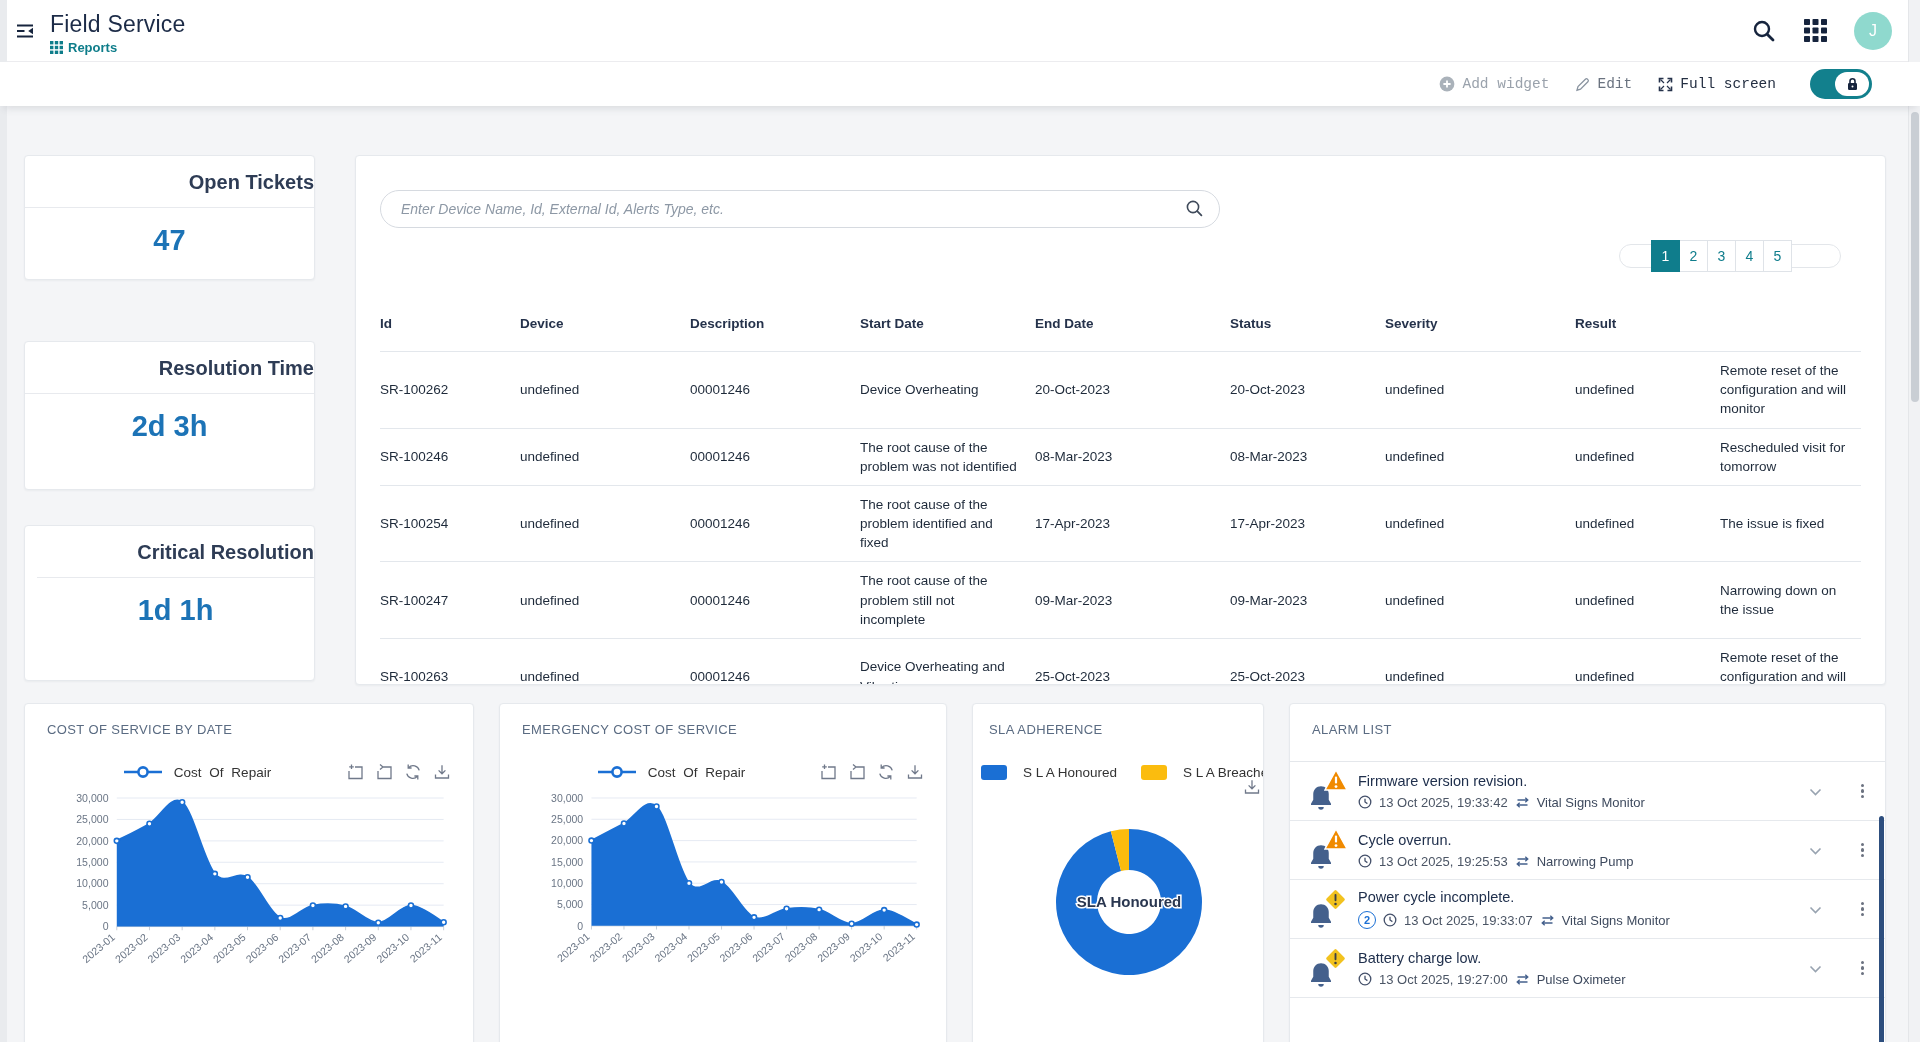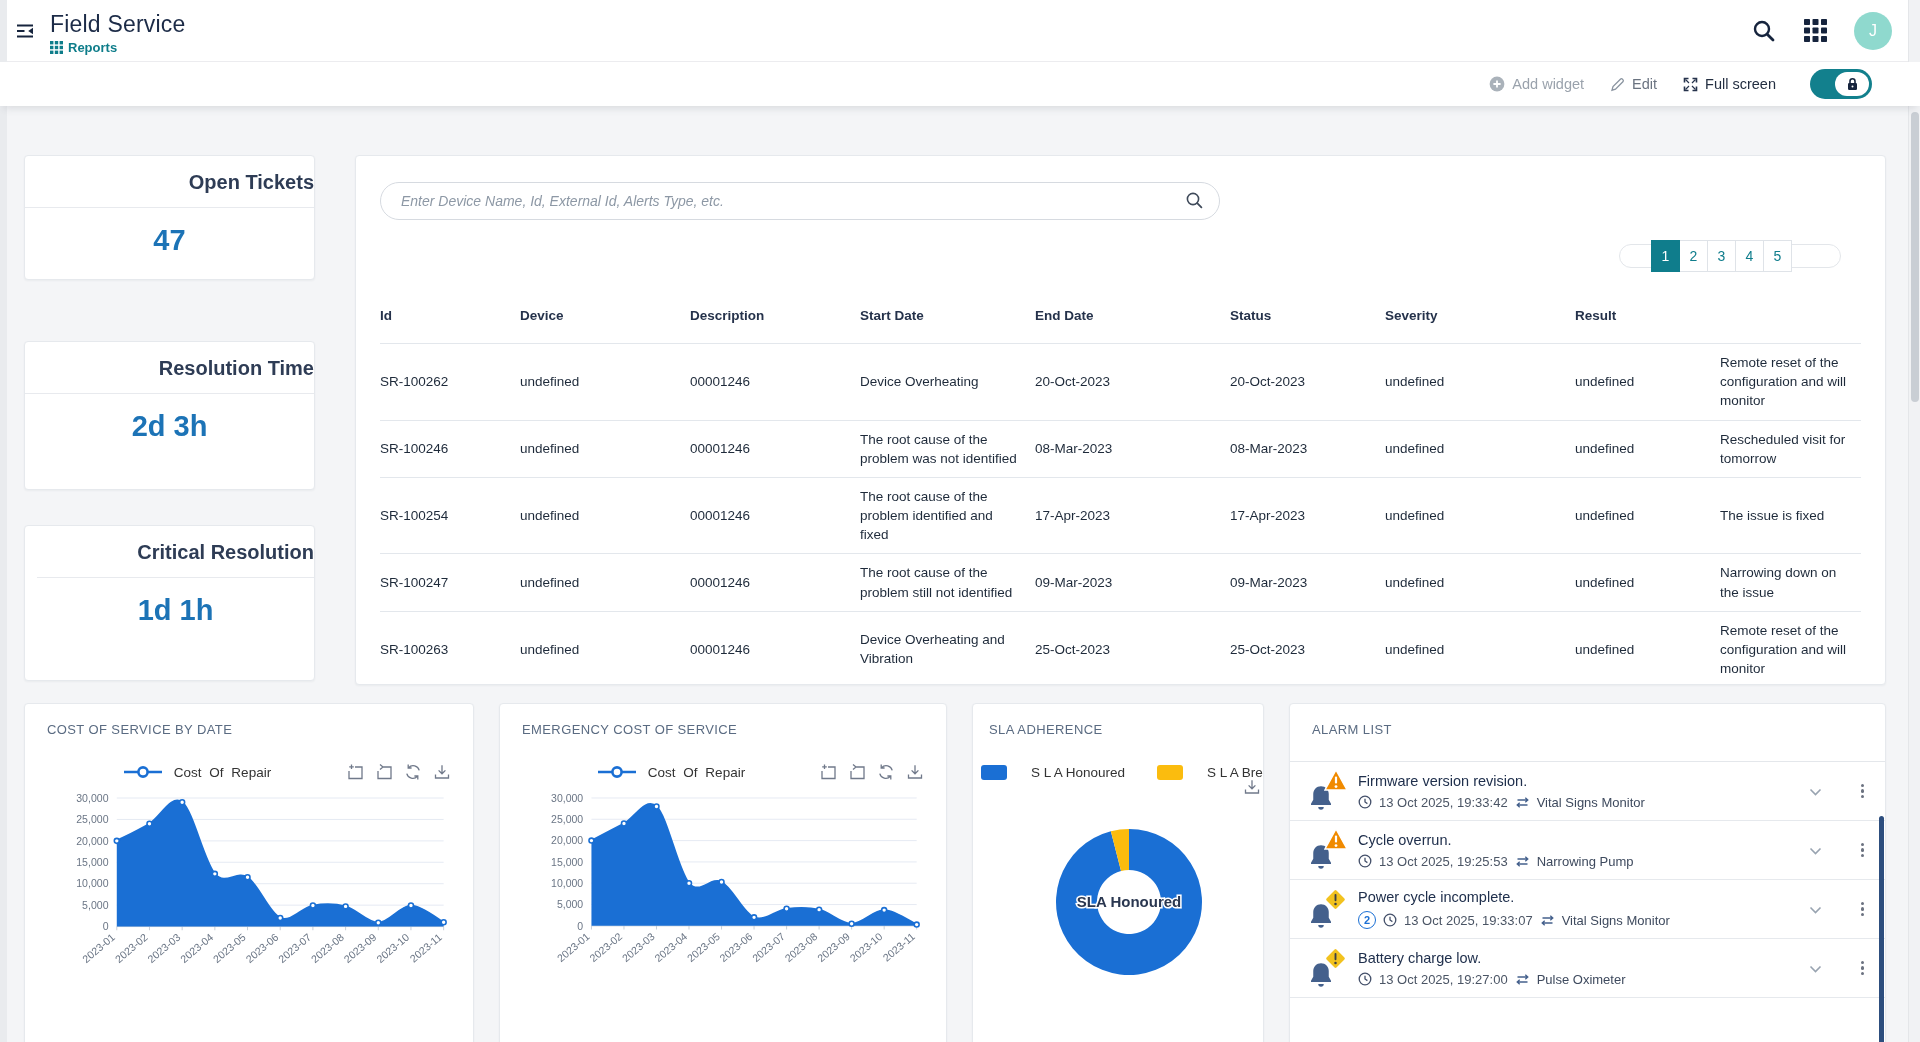--- a/index.html
+++ b/index.html
@@ -23,7 +23,7 @@
   
   .action-bar { height:44px; background:#fff; display:flex; align-items:center; justify-content:flex-end;
     gap:26px; padding-right:48px; box-shadow:0 6px 8px -4px rgba(60,70,90,.16); position:relative; z-index:5; }
-  .action-item { display:flex; align-items:center; gap:7px; font-size:14.5px; cursor:pointer; }
+  .action-item { display:flex; align-items:center; gap:7px; font-size:14.5px; cursor:pointer;font-family:Liberation Mono, monospace; }
   .action-item.disabled { color:#9aa2ac; }
   .action-item.mid { color:#6a7380; }
   .action-item.dark { color:#242f42;justify-content:flex-end; }

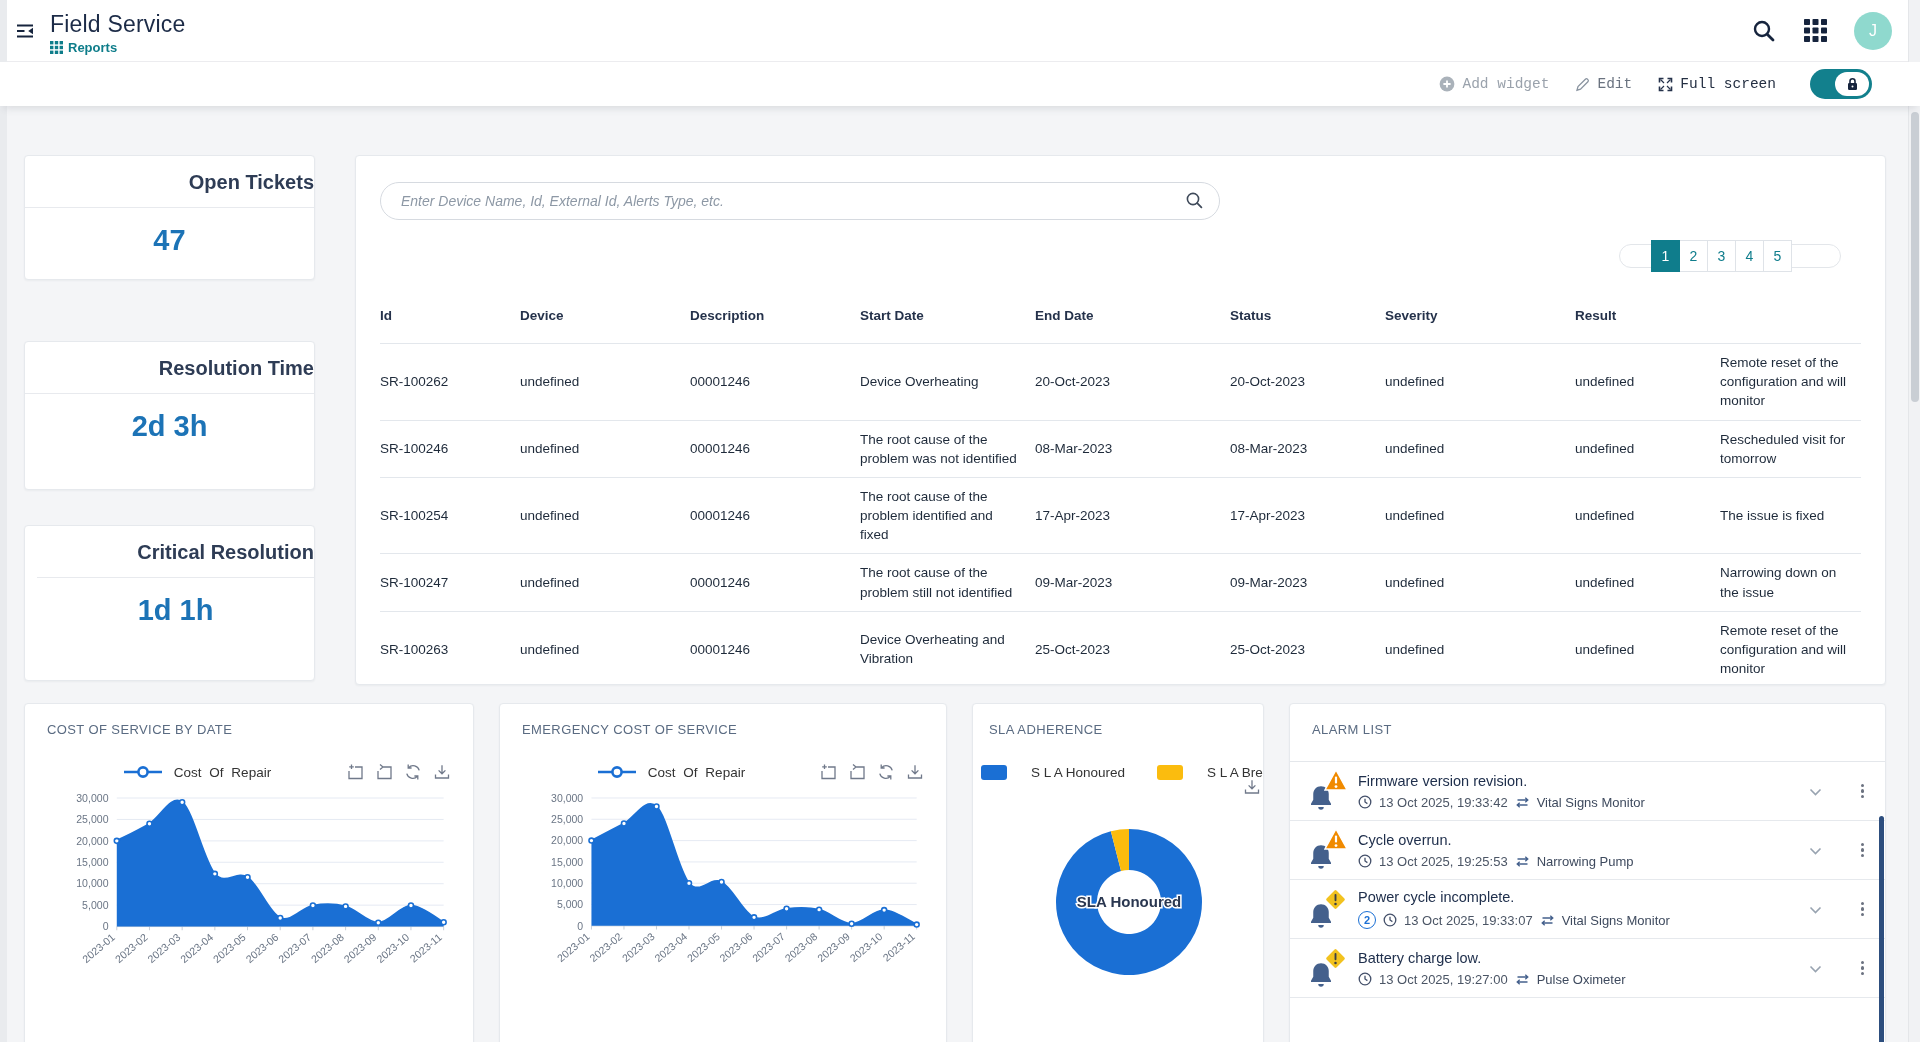--- a/index.html
+++ b/index.html
@@ -48,7 +48,7 @@
   .kpi-value { font-size:29px; font-weight:bold; color:#1c73b6; padding-top:16px; }
 
   
-  .table-card { flex:1; height:530px; padding:26px 24px 0; overflow:hidden; position:relative; }
+  .table-card { flex:1; height:530px; padding:34px 24px 0; overflow:hidden; position:relative; }
   .search-wrap { position:relative; width:840px; }
   .search-input { width:100%; height:38px; border:1px solid #d6dae0; border-radius:19px; padding:0 44px 0 20px;
     font-size:14px; font-style:italic; color:#3e4a5e; outline:none; background:#fff; font-family:"Liberation Sans", sans-serif; }

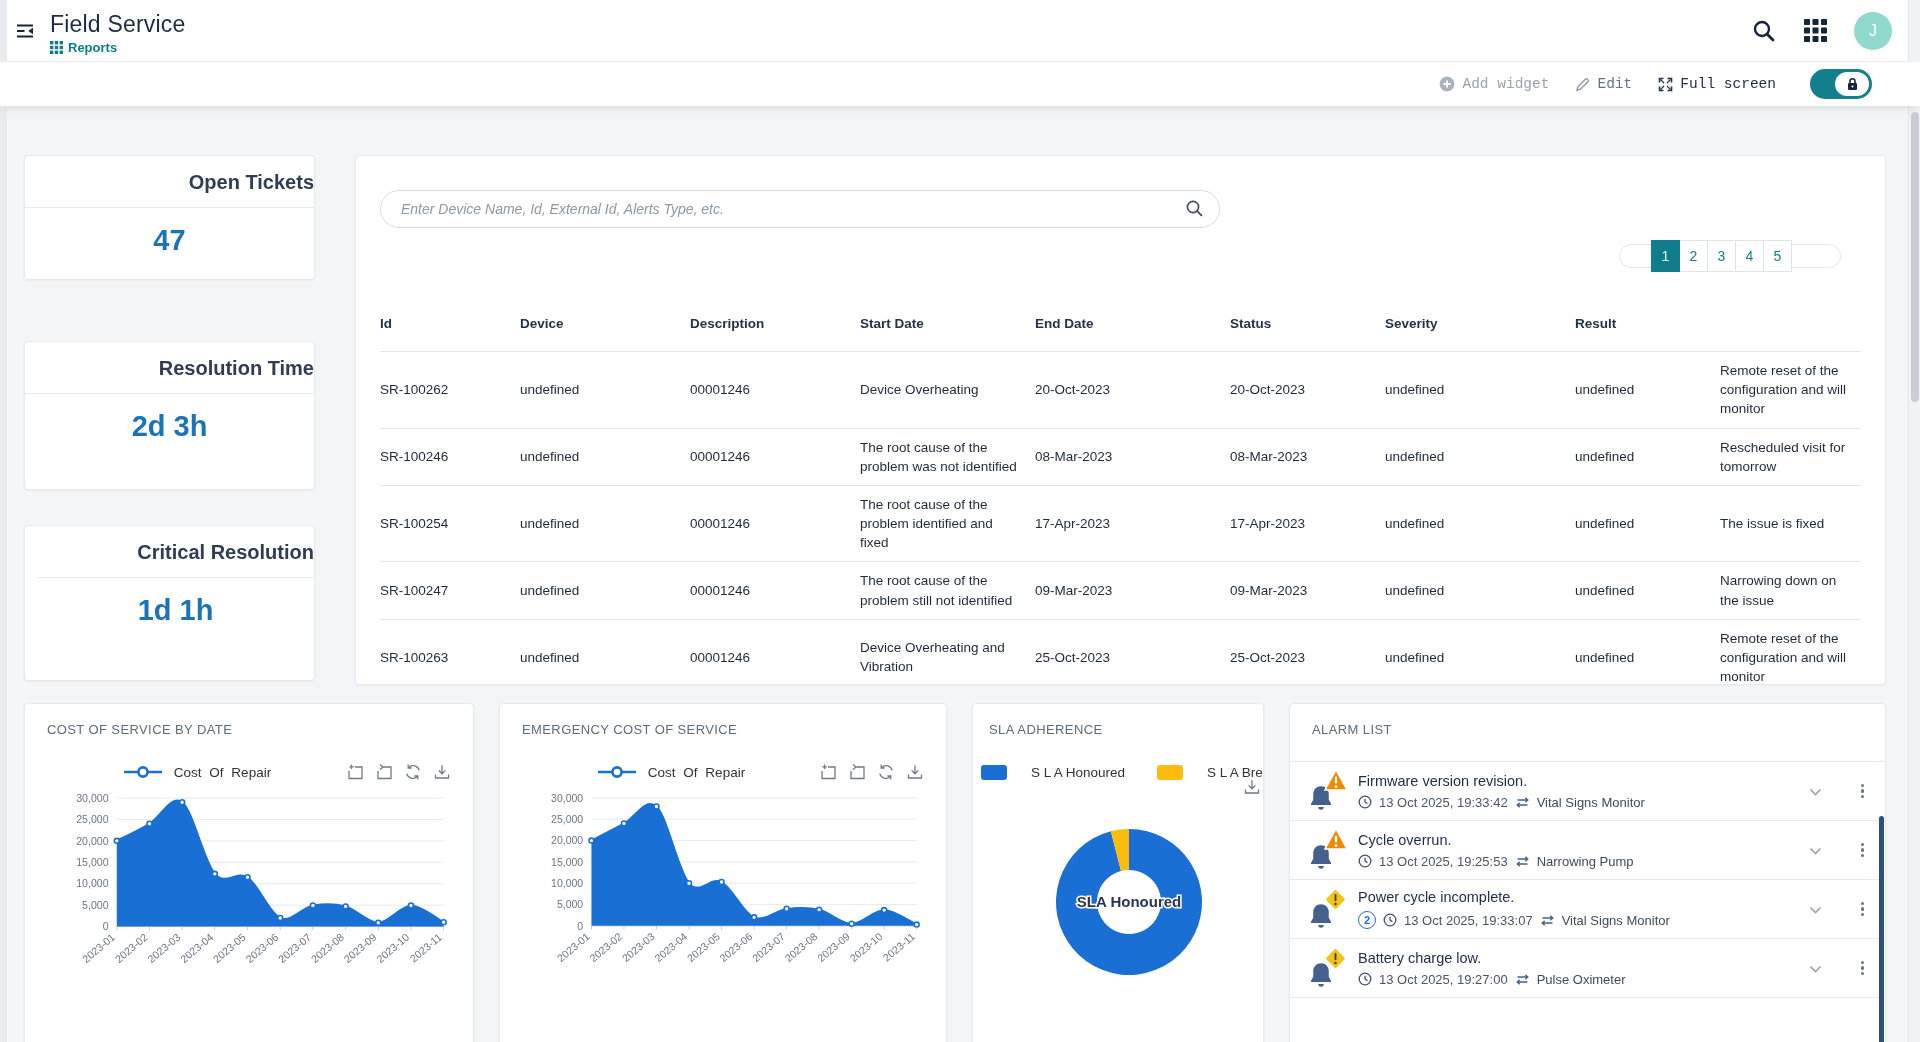--- a/index.html
+++ b/index.html
@@ -293,7 +293,7 @@
                 <div>SR-100247</div>
                 <div>undefined</div>
                 <div>00001246</div>
-                <div>The root cause of the problem still not identified</div>
+                <div>The root cause of the problem still not incomplete</div>
                 <div>09-Mar-2023</div>
                 <div>09-Mar-2023</div>
                 <div>undefined</div>

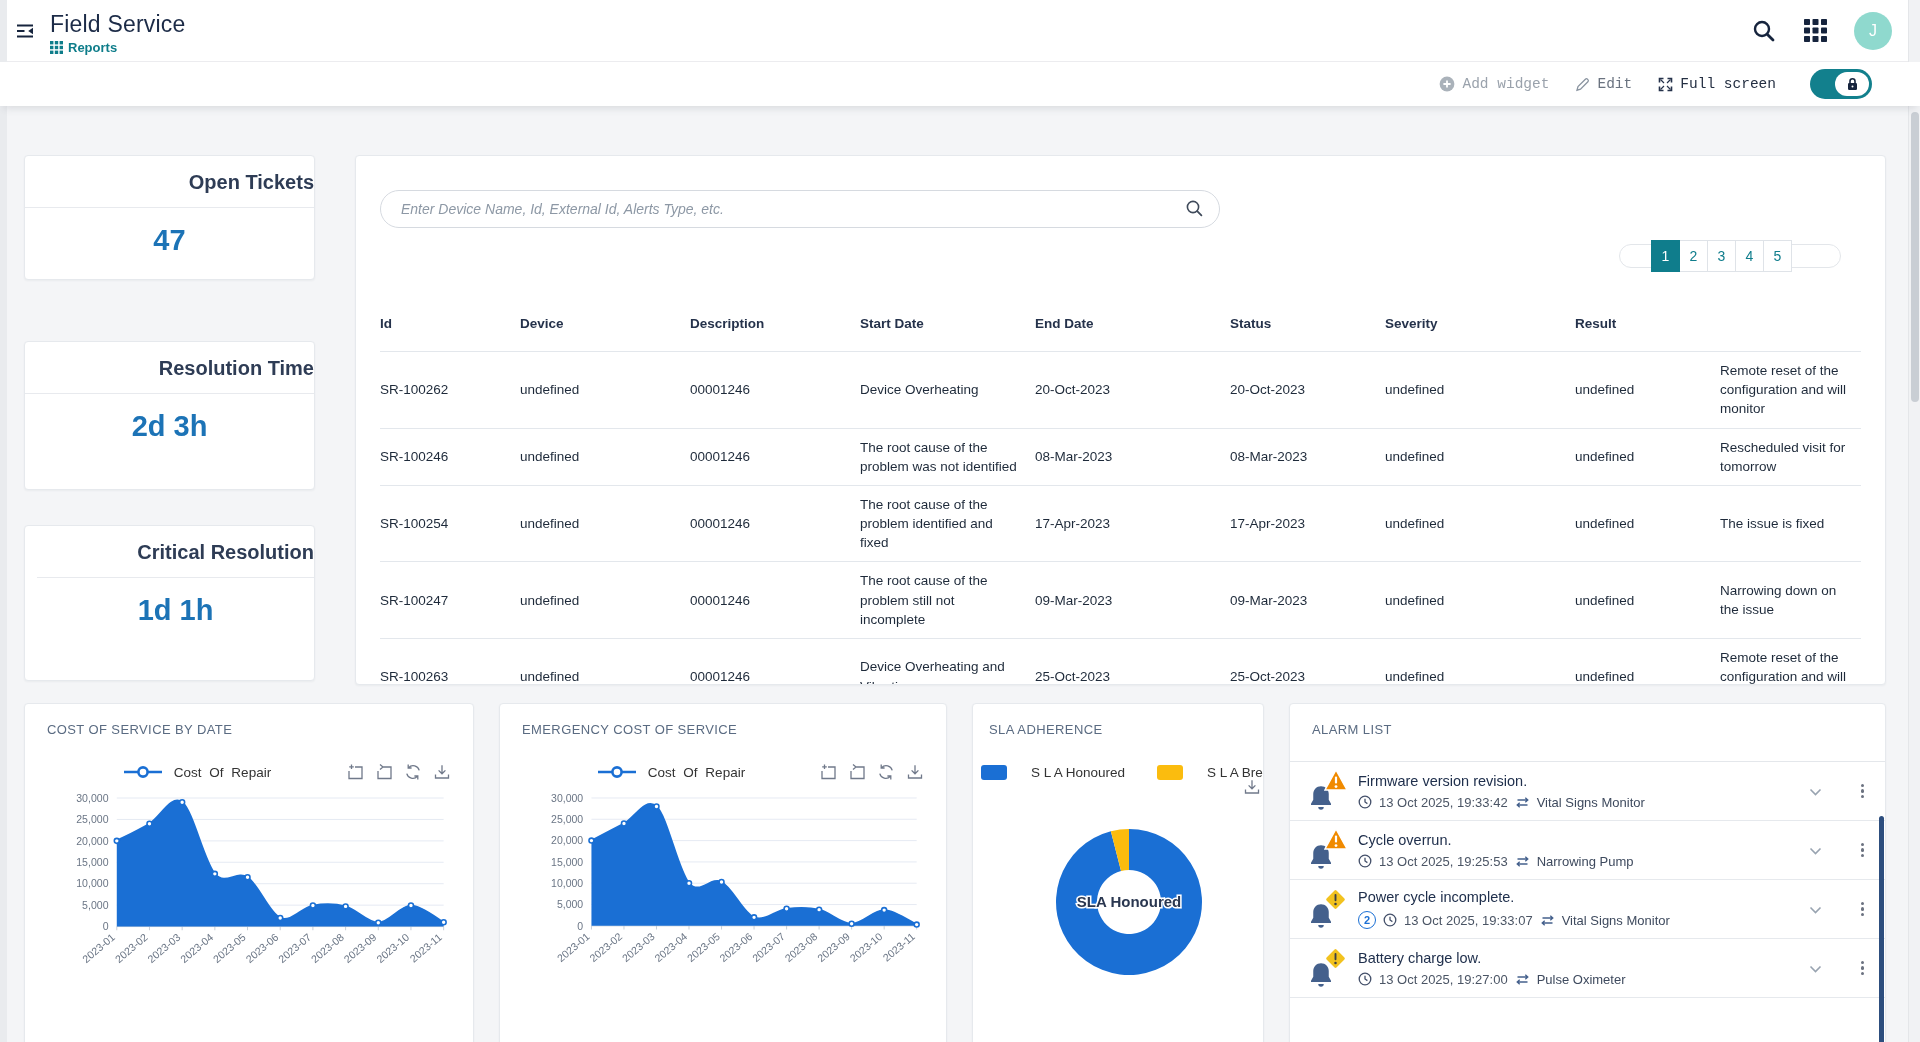--- a/index.html
+++ b/index.html
@@ -81,7 +81,7 @@
 
   
   .sla-card { width:292px; height:420px; padding:18px 0 0 16px; overflow:hidden; position:relative; }
-  .sla-legend { display:flex; align-items:center; gap:24px; margin-top:28px; white-space:nowrap; overflow:hidden; margin-left:-8px; }
+  .sla-legend { display:flex; align-items:center; gap:16px; margin-top:28px; white-space:nowrap; overflow:hidden; margin-left:-8px; }
   .sla-swatch { width:26px; height:15px; border-radius:3px; flex:0 0 auto; cursor:pointer; }
   .sla-legend span { font-size:13.5px; color:#333; margin-right:8px; }
   .sla-dl { position:absolute; right:2px; top:74px; }

